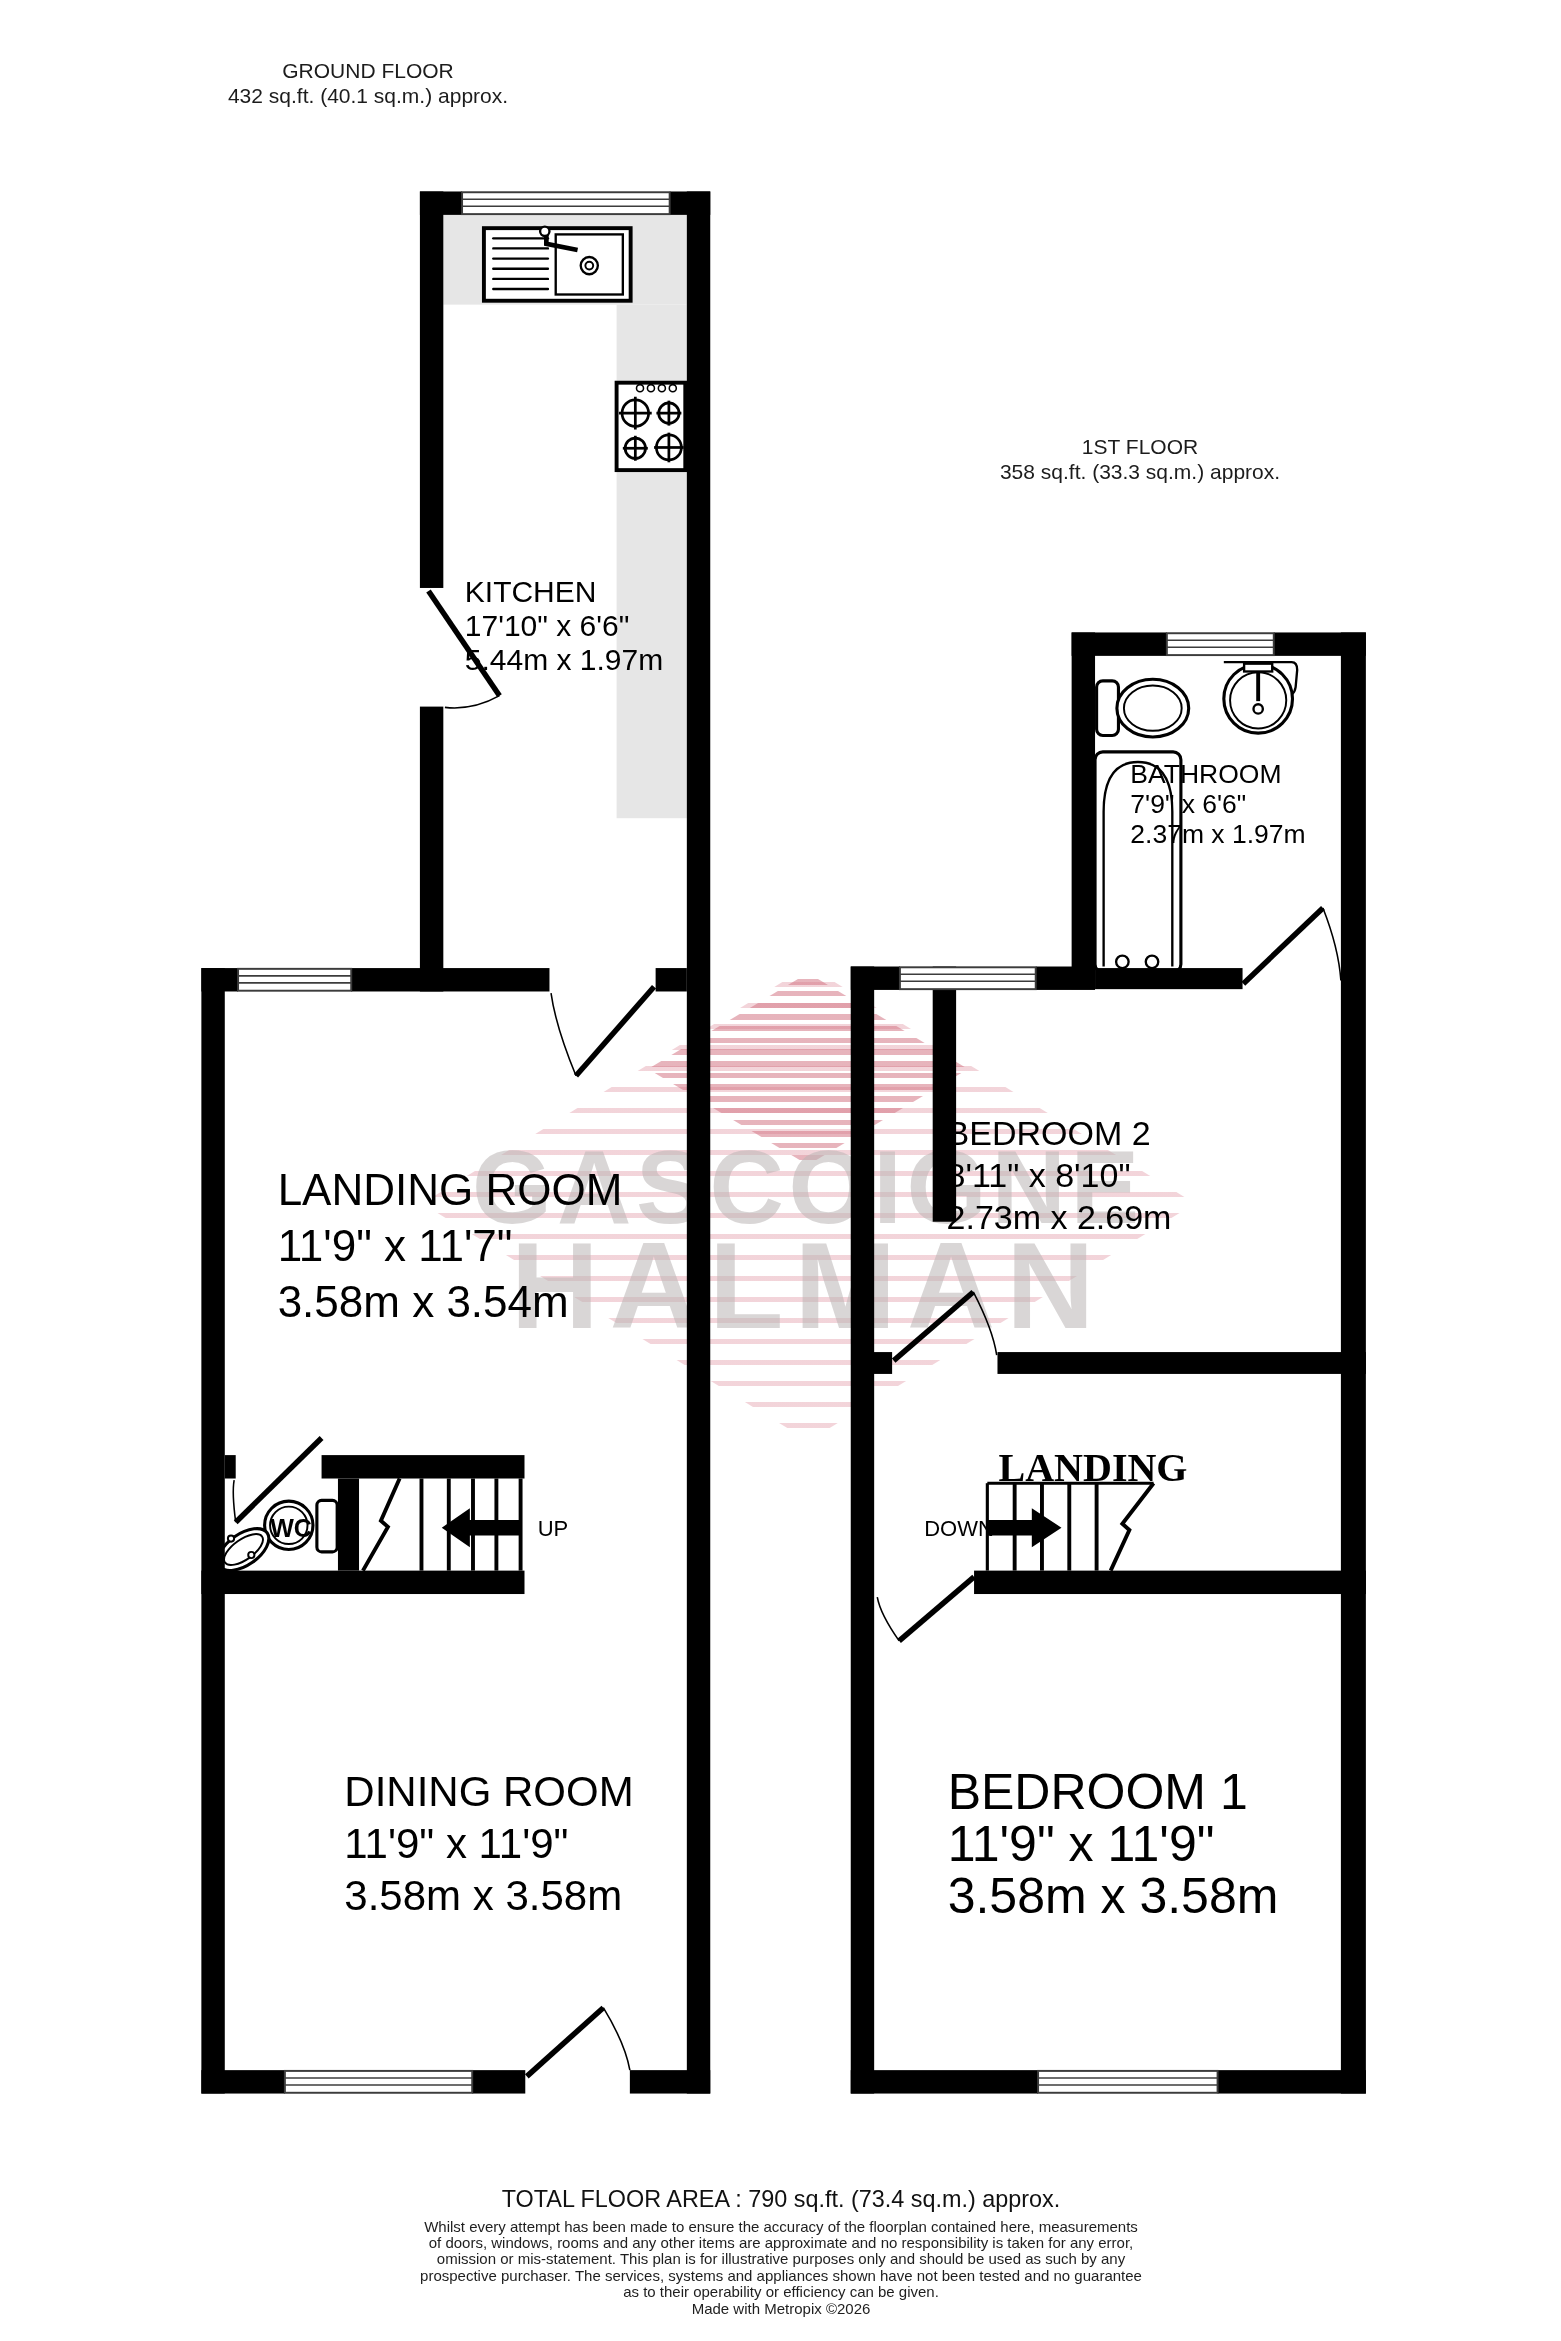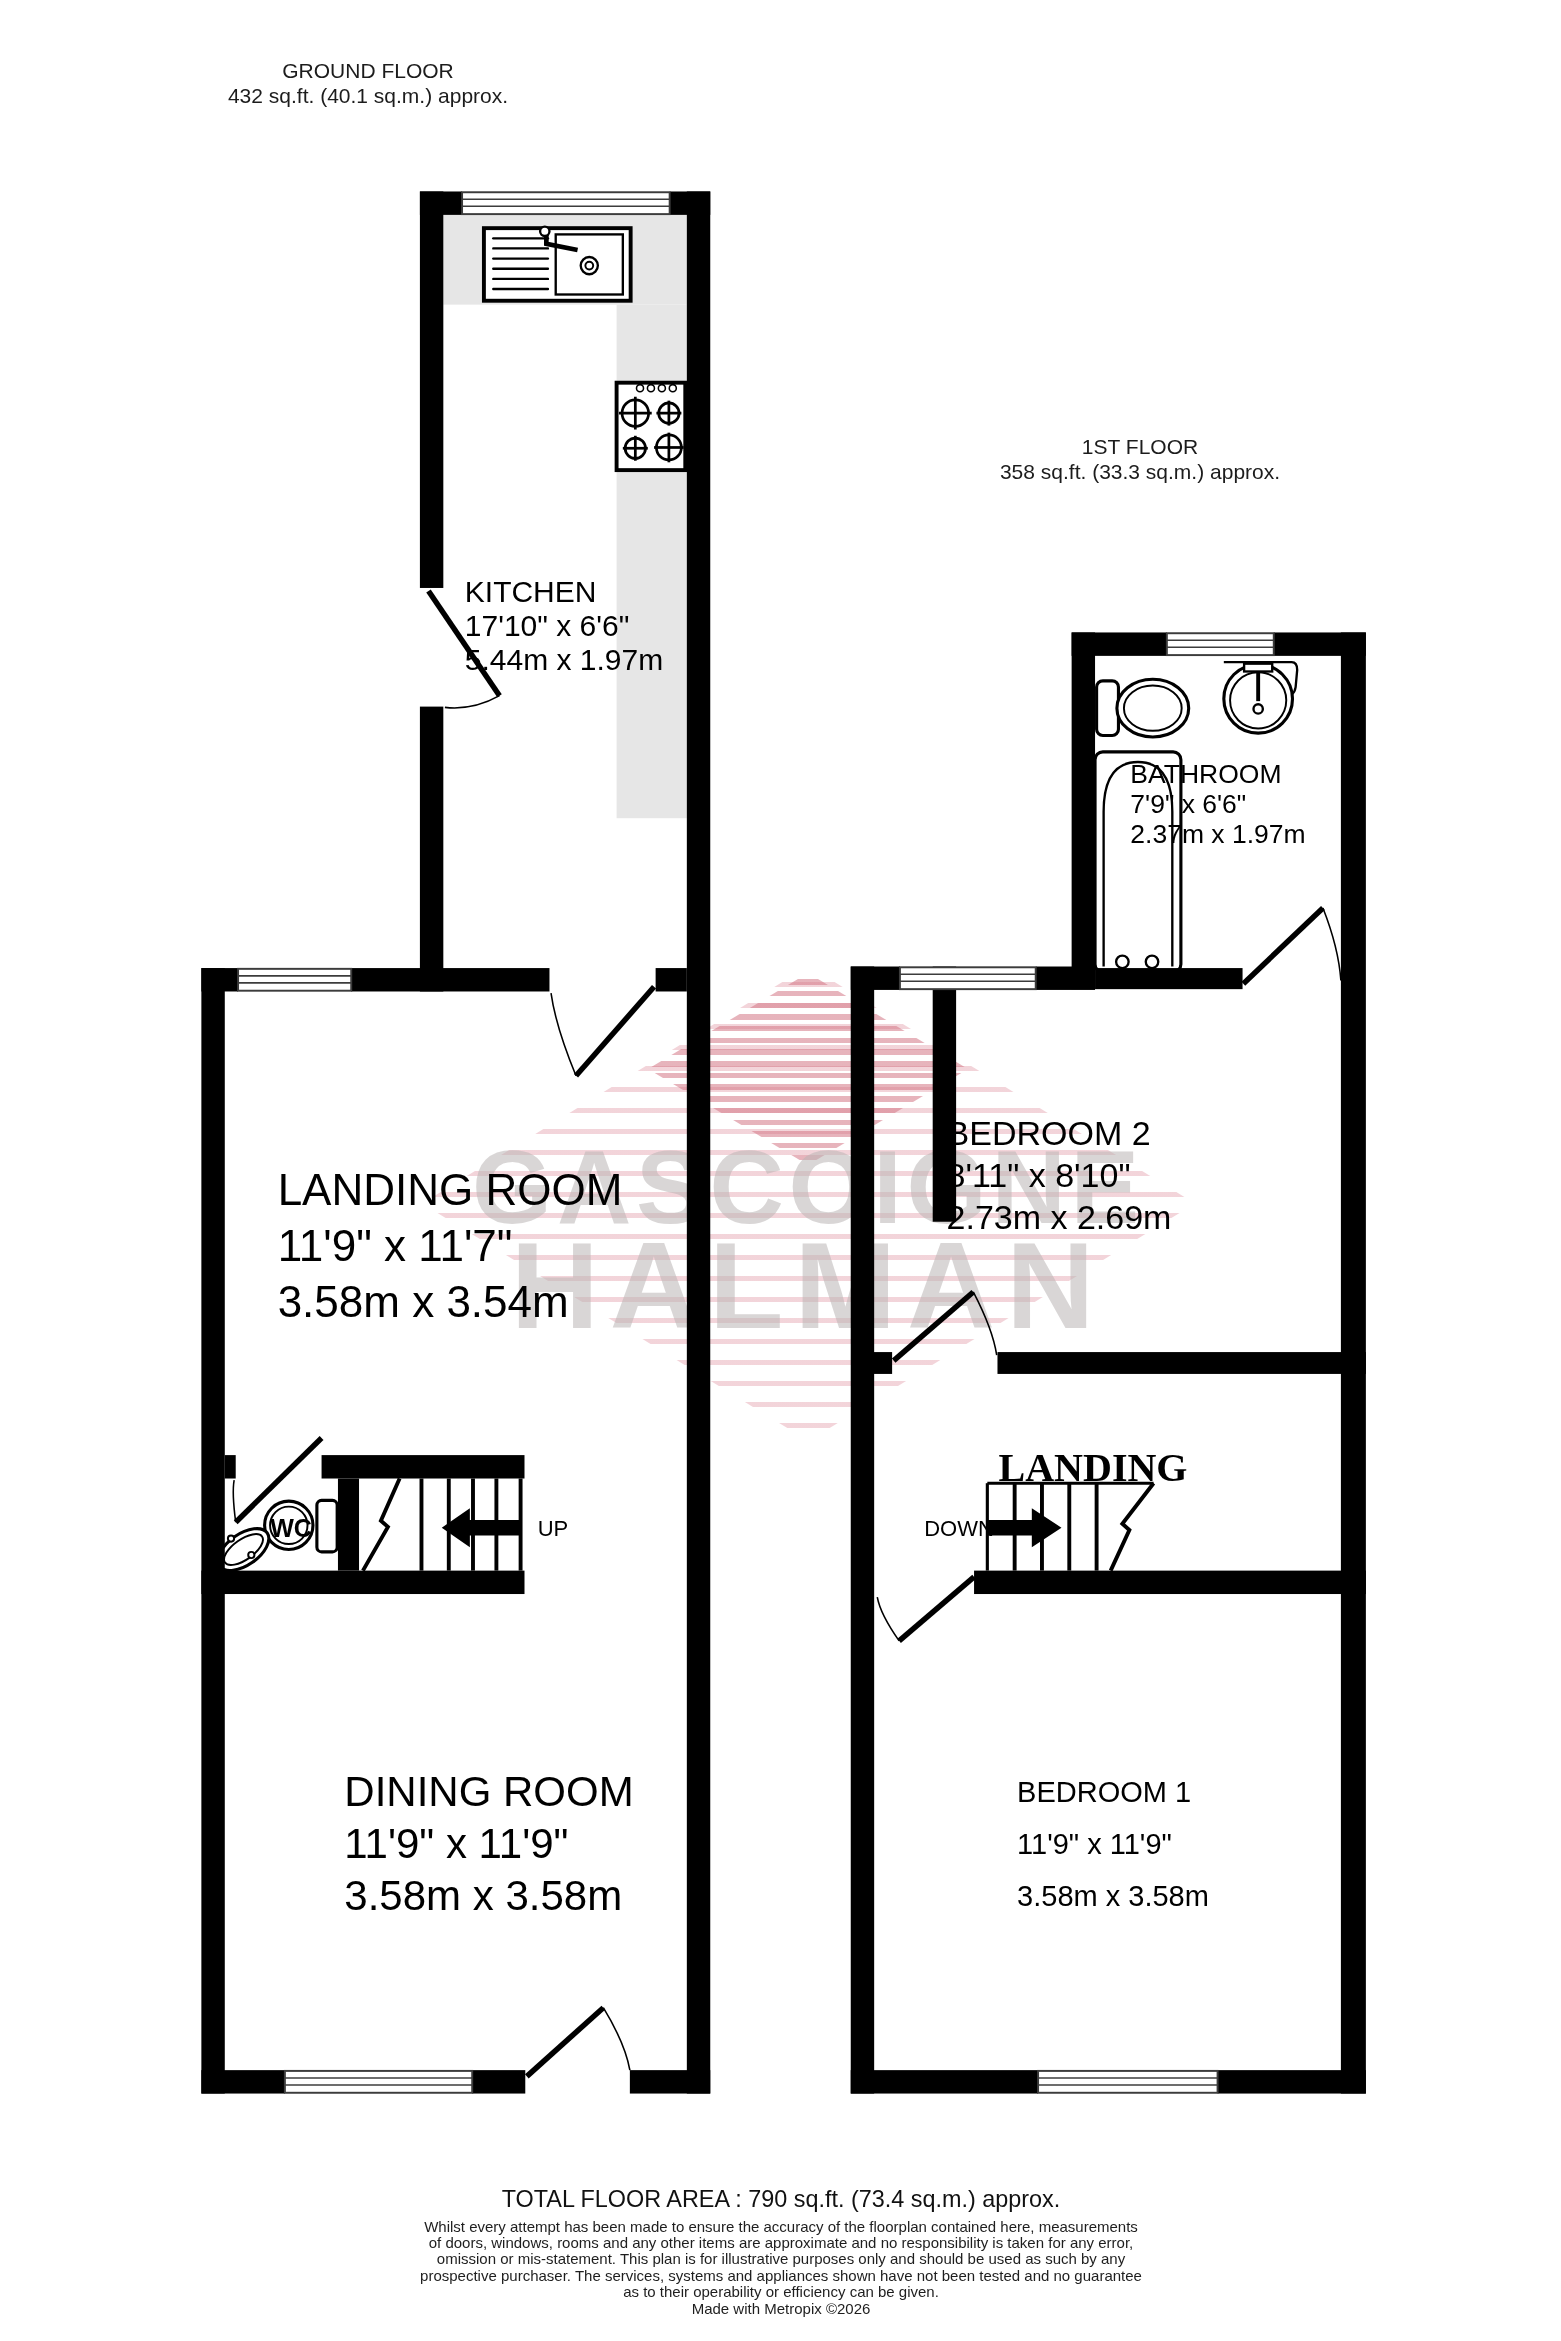--- a/index.html
+++ b/index.html
@@ -37,7 +37,7 @@
   #lbl-living{left:450px;top:1162px;font-size:44px;line-height:56px;}
   #lbl-bed2{left:1059px;top:1112px;font-size:34px;line-height:42px;}
   #lbl-dining{left:454px;top:1766px;font-size:42px;line-height:52px;margin-left:35px;}
-  #lbl-bed1{left:1113px;top:1766px;font-size:29px;line-height:52px;}
+  #lbl-bed1{left:1113px;top:1766px;font-size:50px;line-height:52px;}
   #lbl-landing{left:1093px;top:1444px;font-size:40px;font-weight:bold;font-family:Liberation Serif, serif;}
   #lbl-wc{left:275px;top:1514px;font-size:25px;font-weight:bold;margin-left:16px;}
   #lbl-up{left:553px;top:1516px;font-size:22px;}

